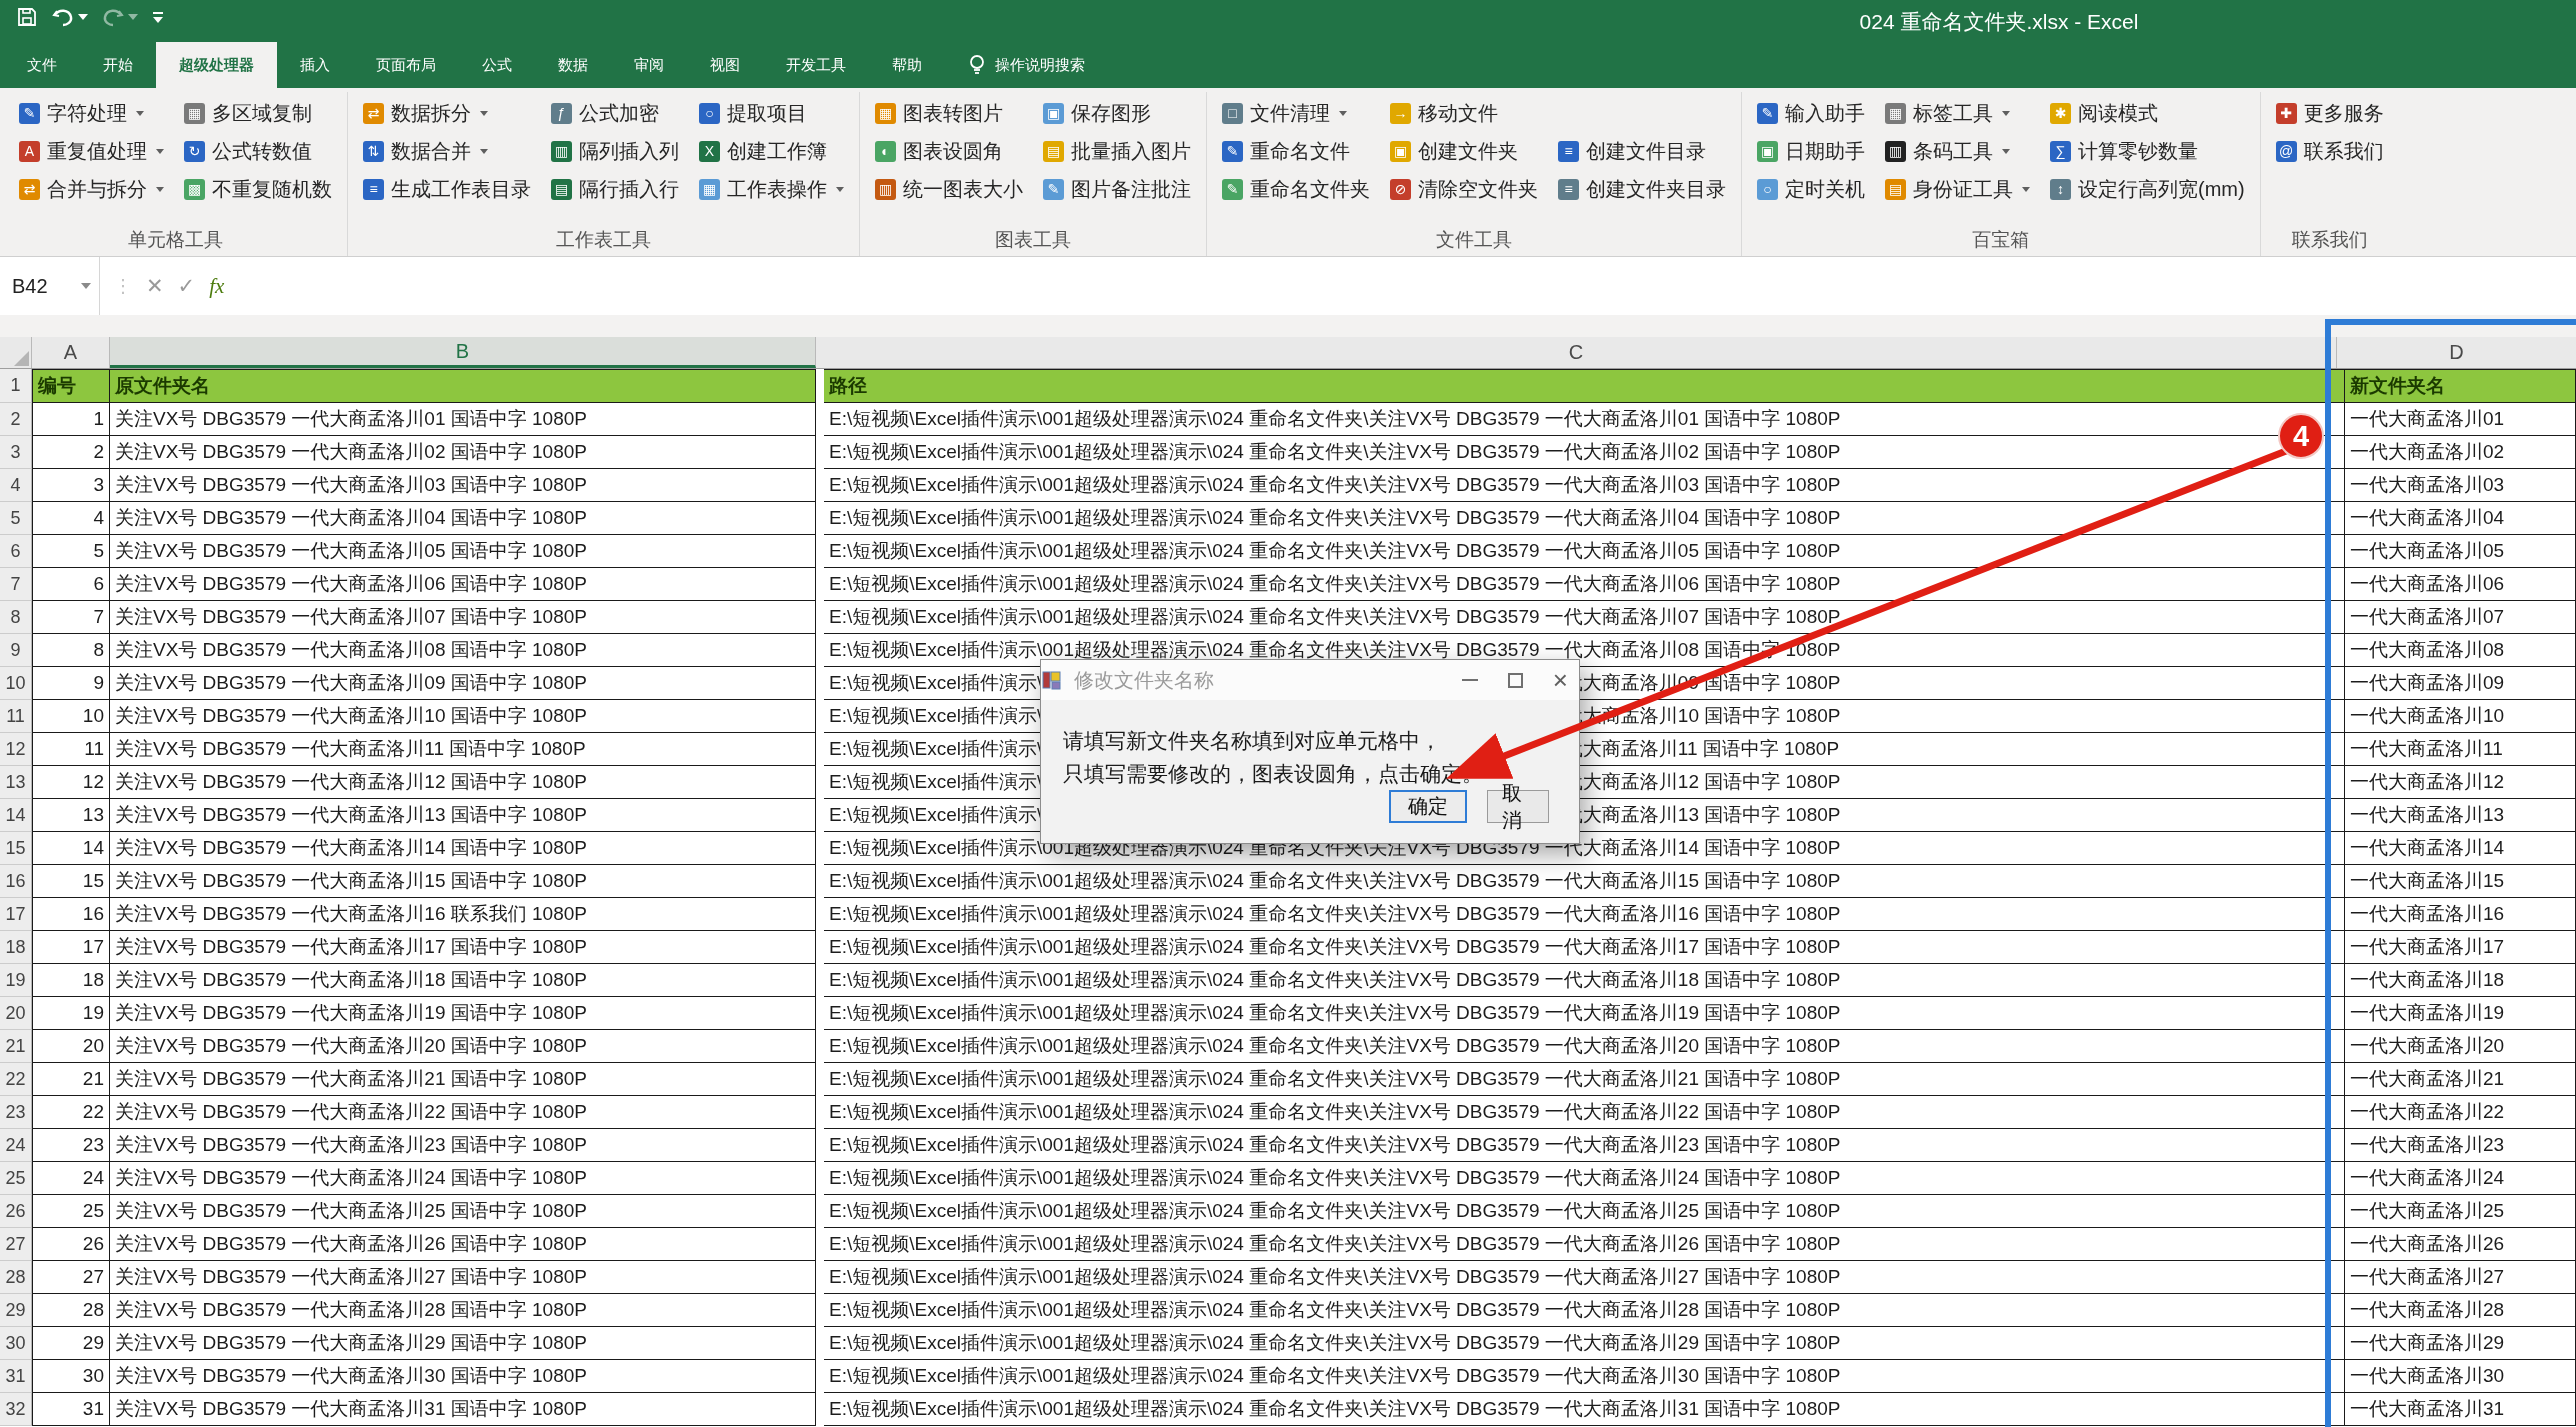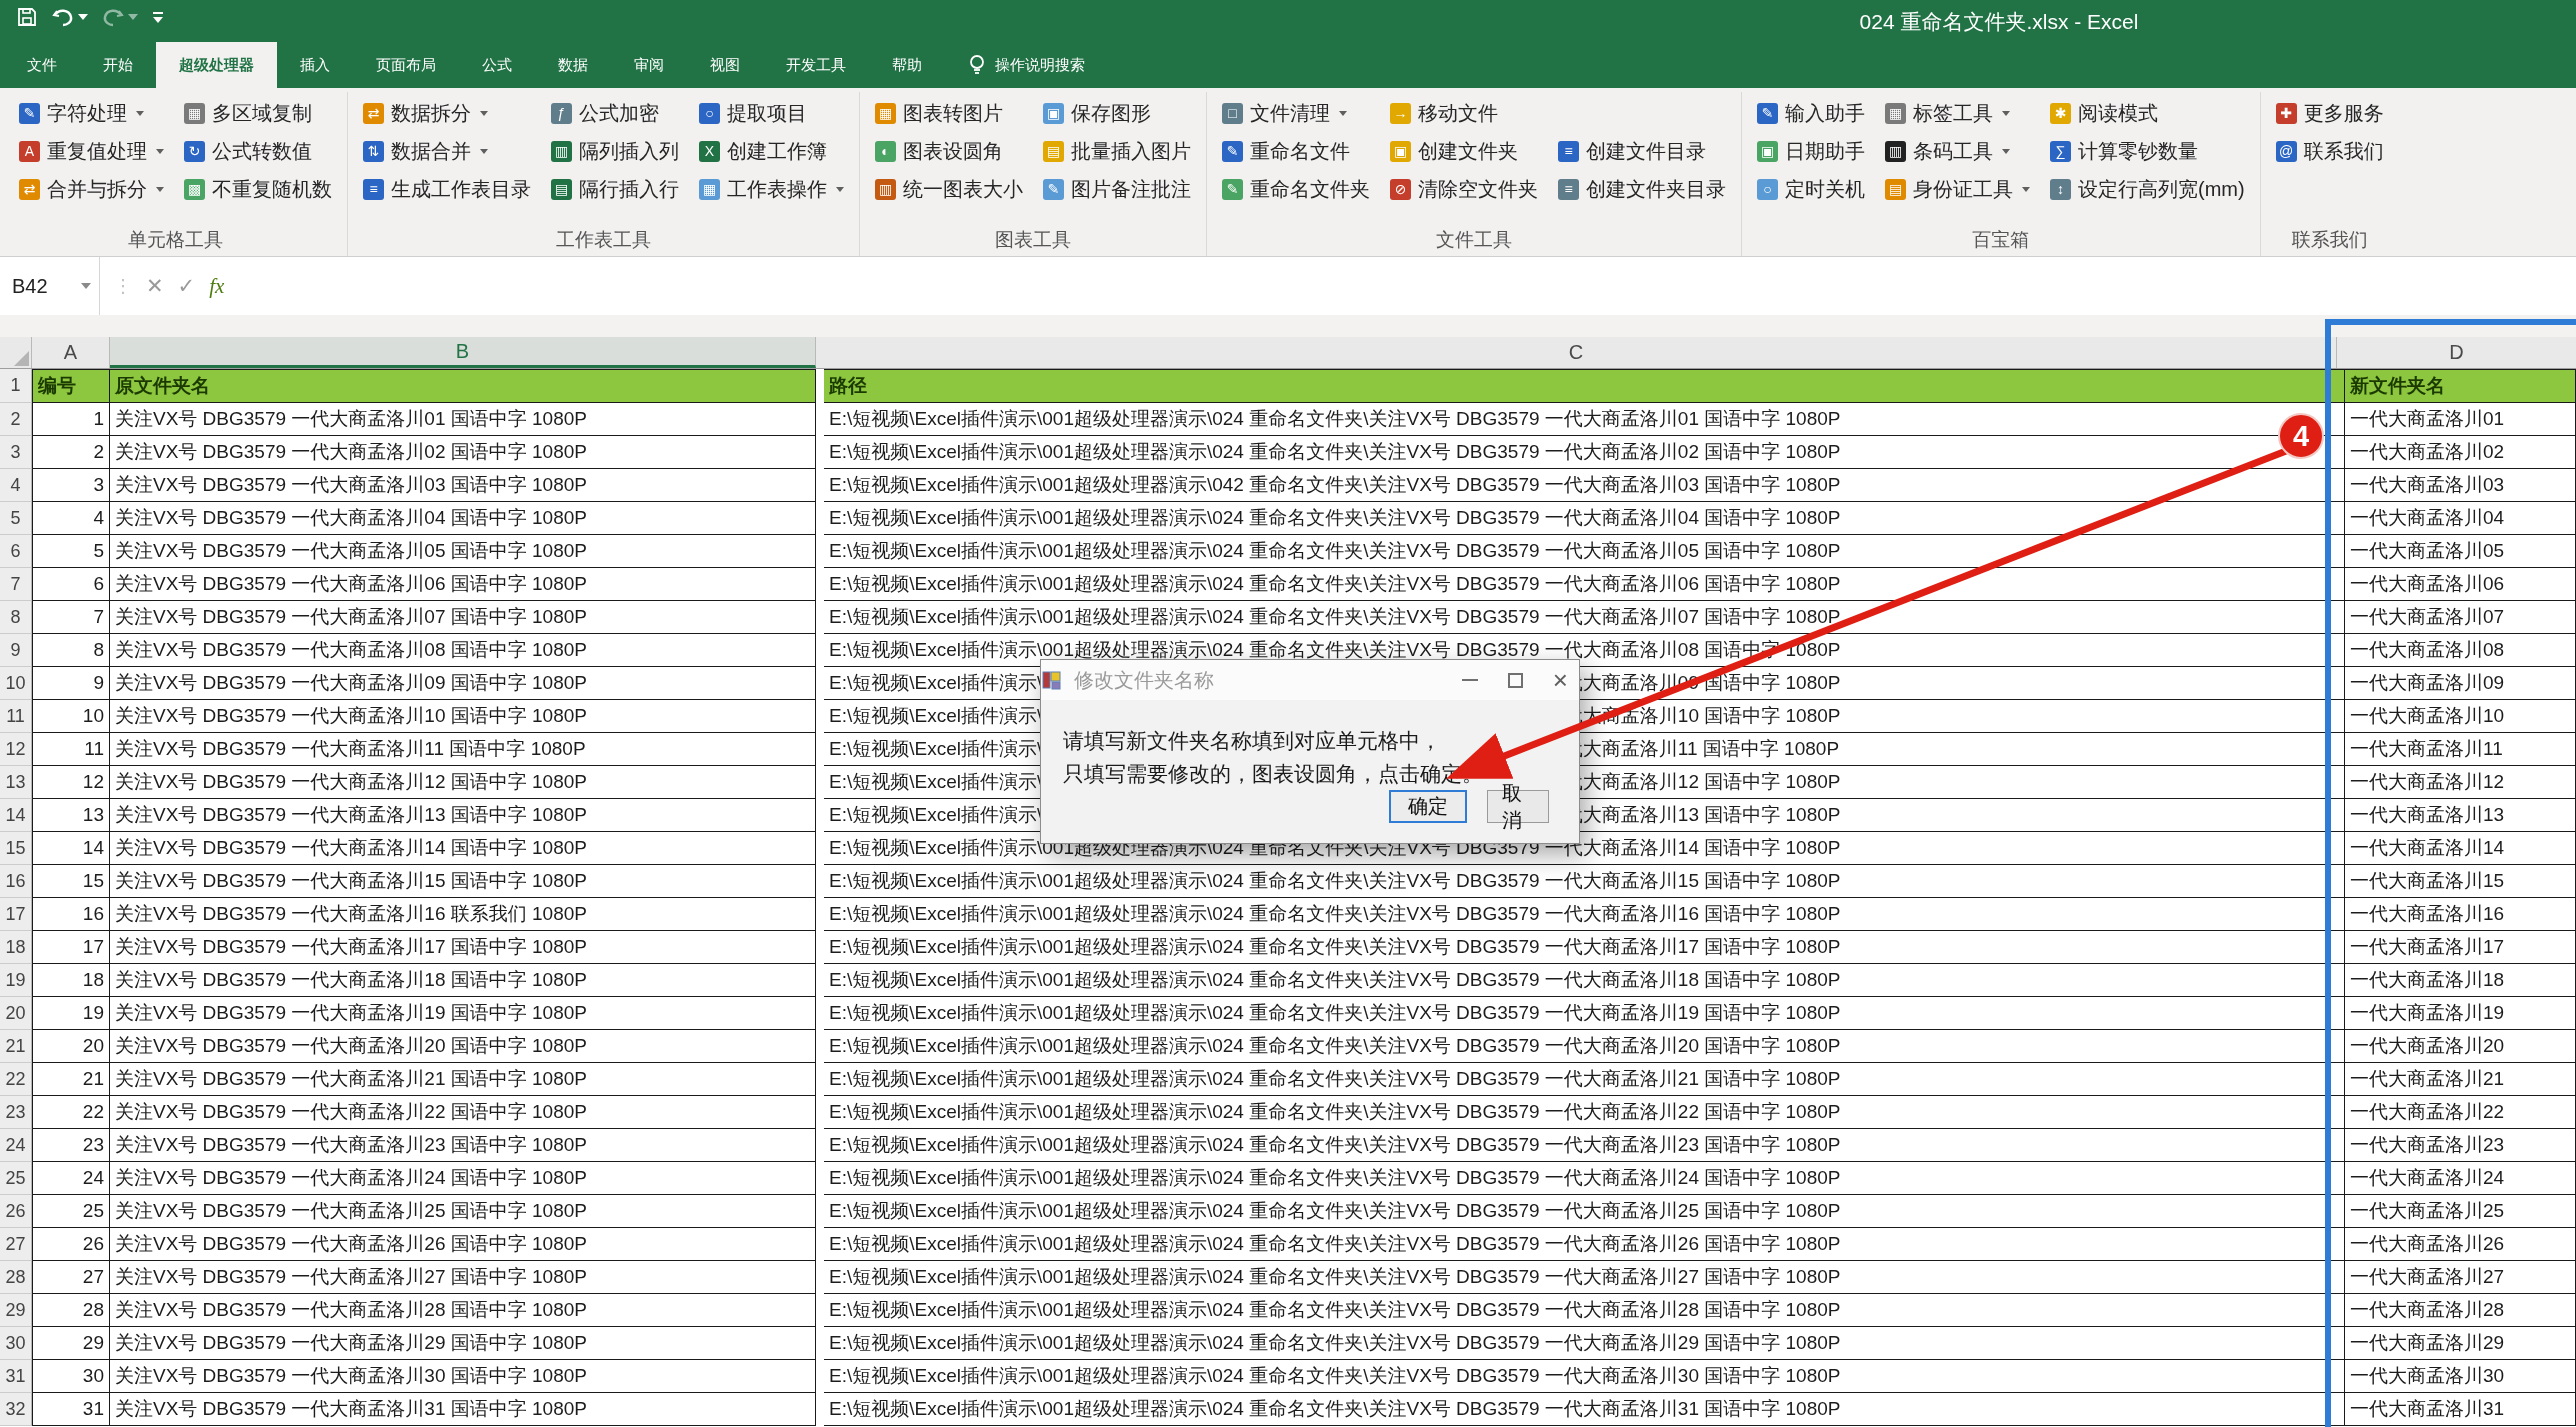--- a/index.html
+++ b/index.html
@@ -419,7 +419,7 @@
         <div class="rn">4</div>
         <div class="c cA">3</div>
         <div class="c cB">关注VX号 DBG3579 一代大商孟洛川03 国语中字 1080P</div>
-        <div class="c cC">E:\短视频\Excel插件演示\001超级处理器演示\042 重命名文件夹\关注VX号 DBG3579 一代大商孟洛川03 国语中字 1080P</div>
+        <div class="c cC">E:\短视频\Excel插件演示\001超级处理器演示\024 重命名文件夹\关注VX号 DBG3579 一代大商孟洛川03 国语中字 1080P</div>
         <div class="c cD">一代大商孟洛川03</div>
       </div>
       <div class="r">

